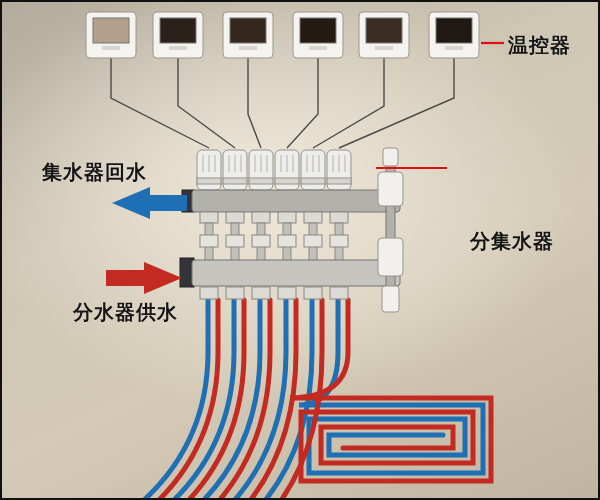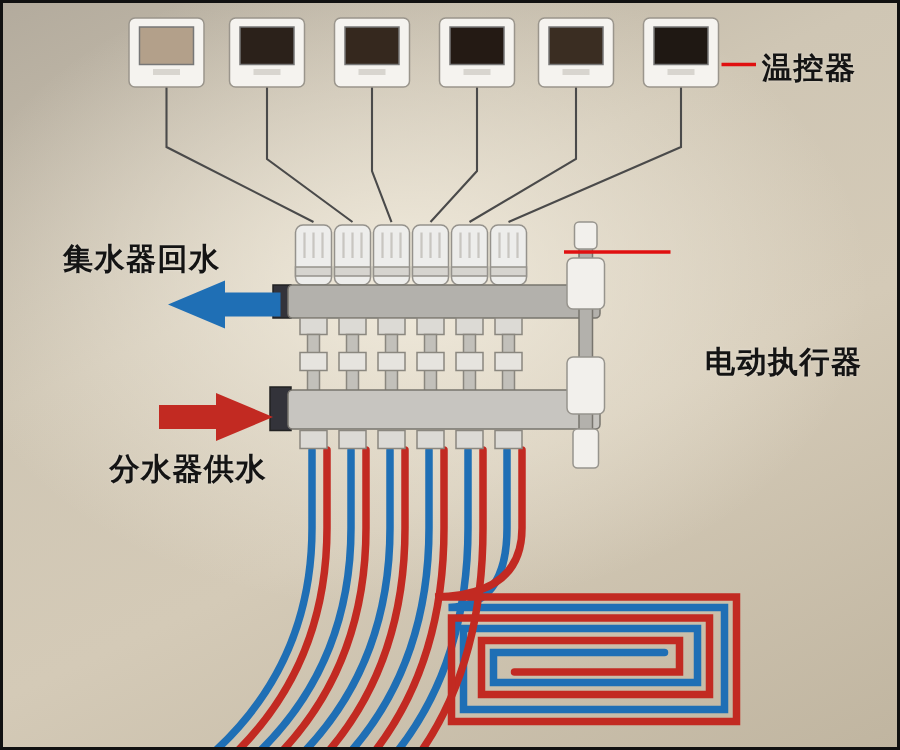--- a/index.html
+++ b/index.html
@@ -218,7 +218,7 @@
   <div class="lbl" style="left:40px;top:157px;">集水器回水</div>
   <div class="lbl" style="left:71px;top:297px;">分水器供水</div>
   <div class="lbl" style="left:506px;top:30px;">温控器</div>
-  <div class="lbl" style="left:468px;top:226px;">电动执行器</div>
+  <div class="lbl" style="left:468px;top:226px;">分集水器</div>
 </div>
 
 </body></html>

